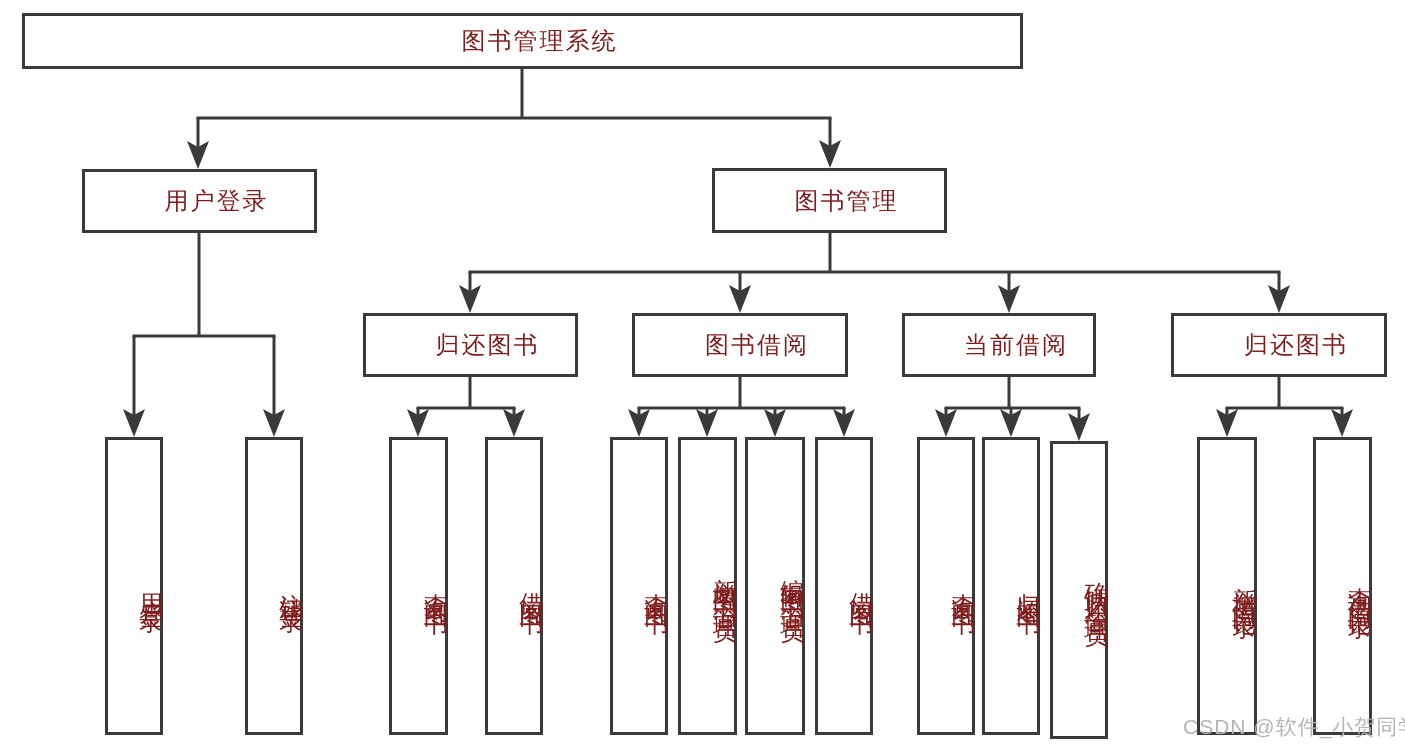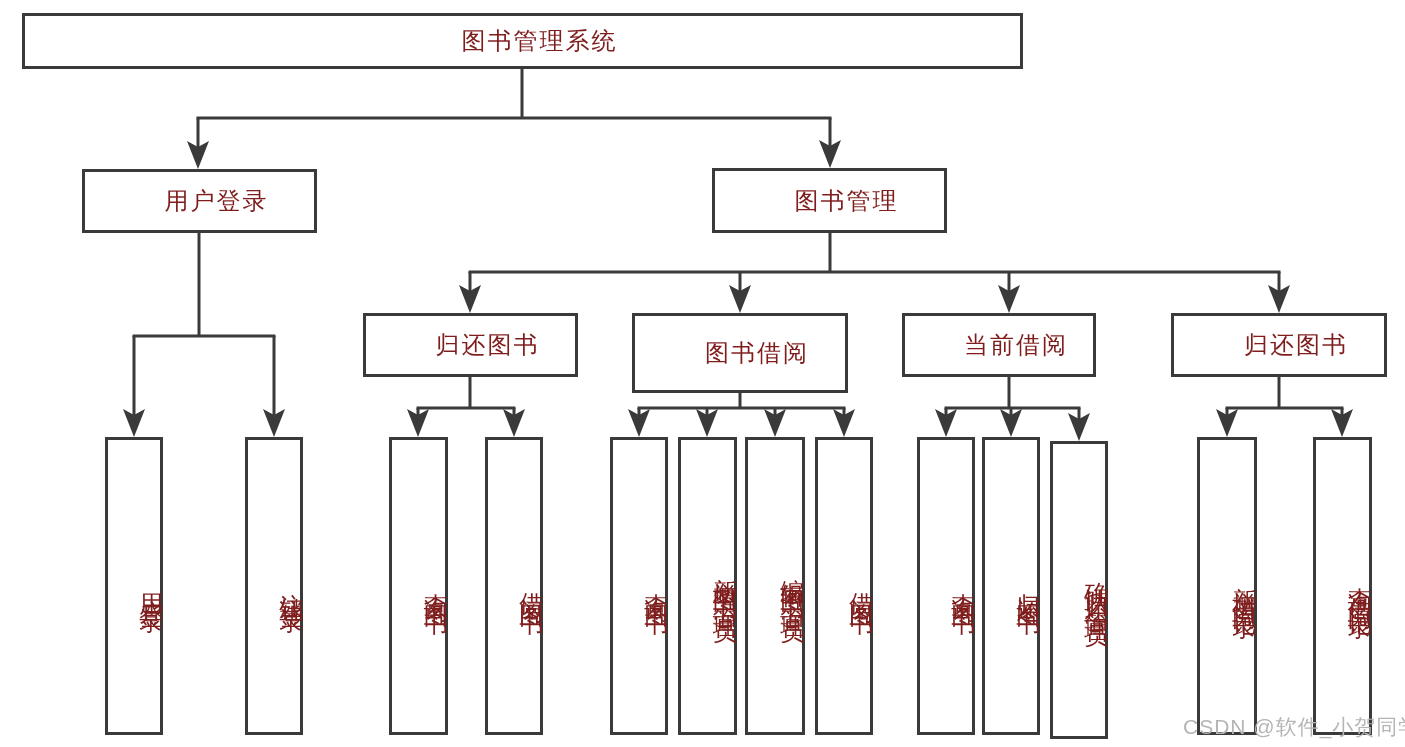--- a/index.html
+++ b/index.html
@@ -115,7 +115,7 @@
   <div class="box hbox" style="left:363px;top:313px;width:215px;height:64px;">
     <span>归还图书</span>
   </div>
-  <div class="box hbox" style="left:632px;top:313px;width:216px;height:80px;">
+  <div class="box hbox" style="left:632px;top:313px;width:216px;height:64px;">
     <span>图书借阅</span>
   </div>
   <div class="box hbox" style="left:902px;top:313px;width:194px;height:64px;">

